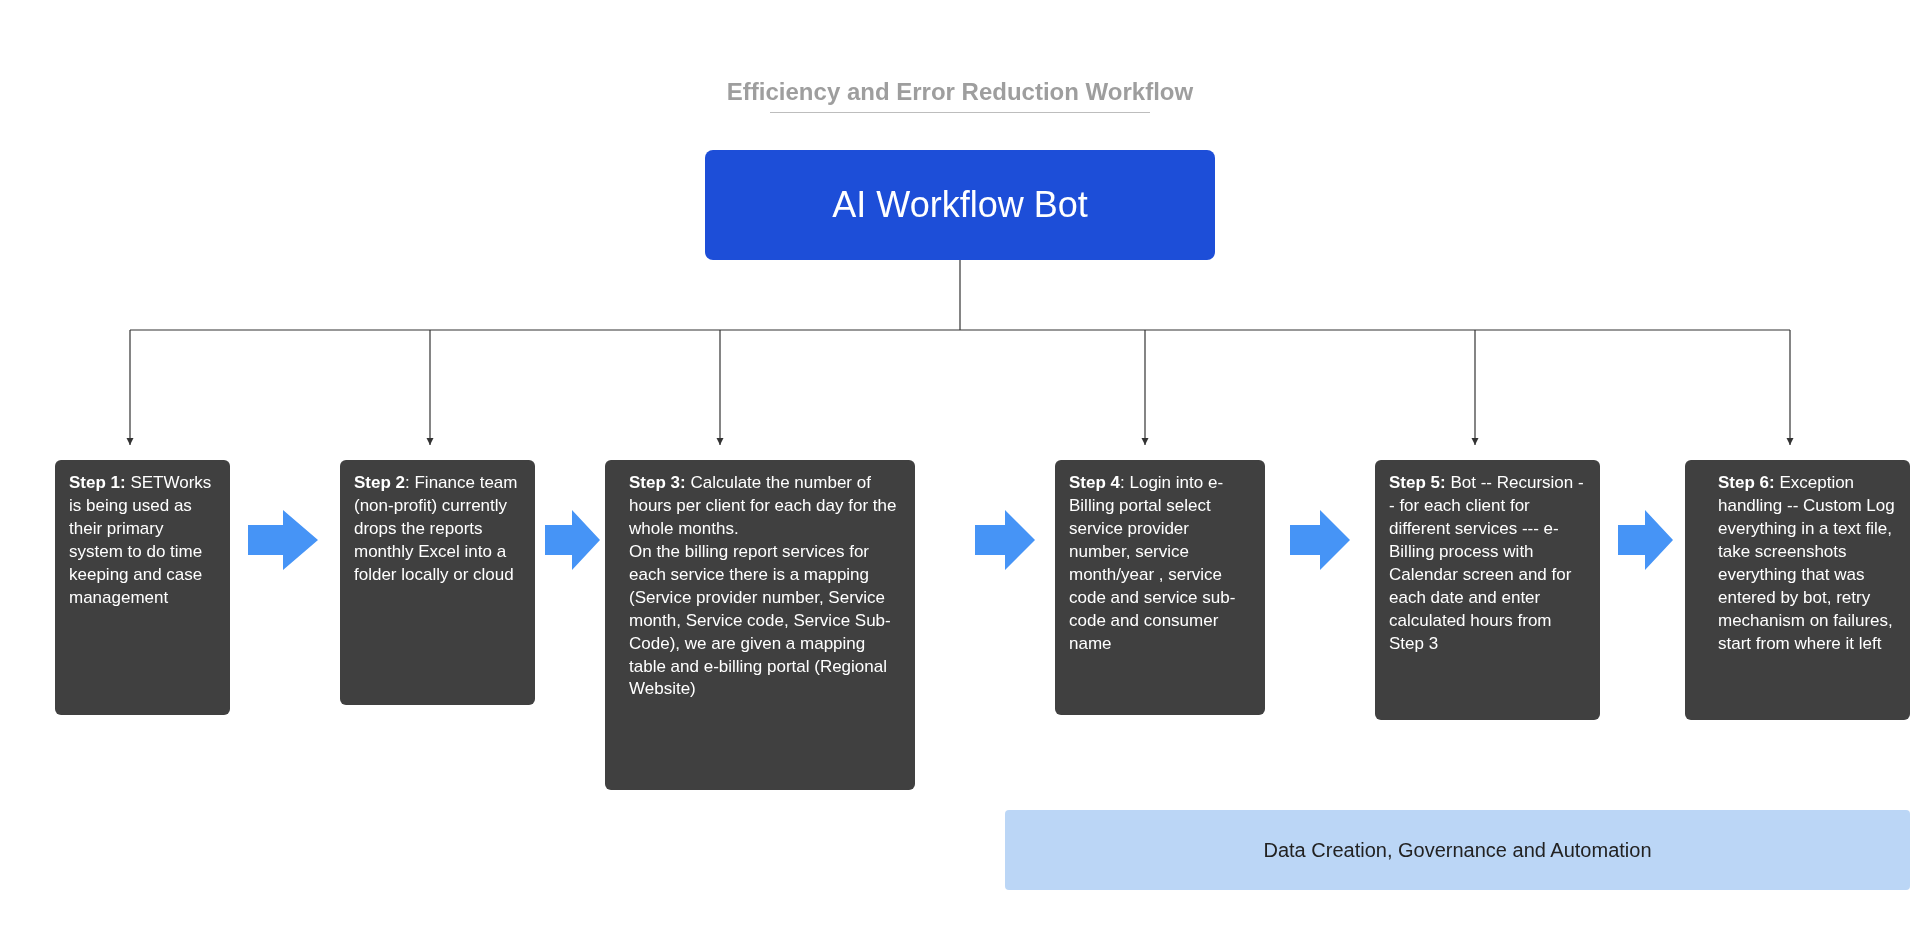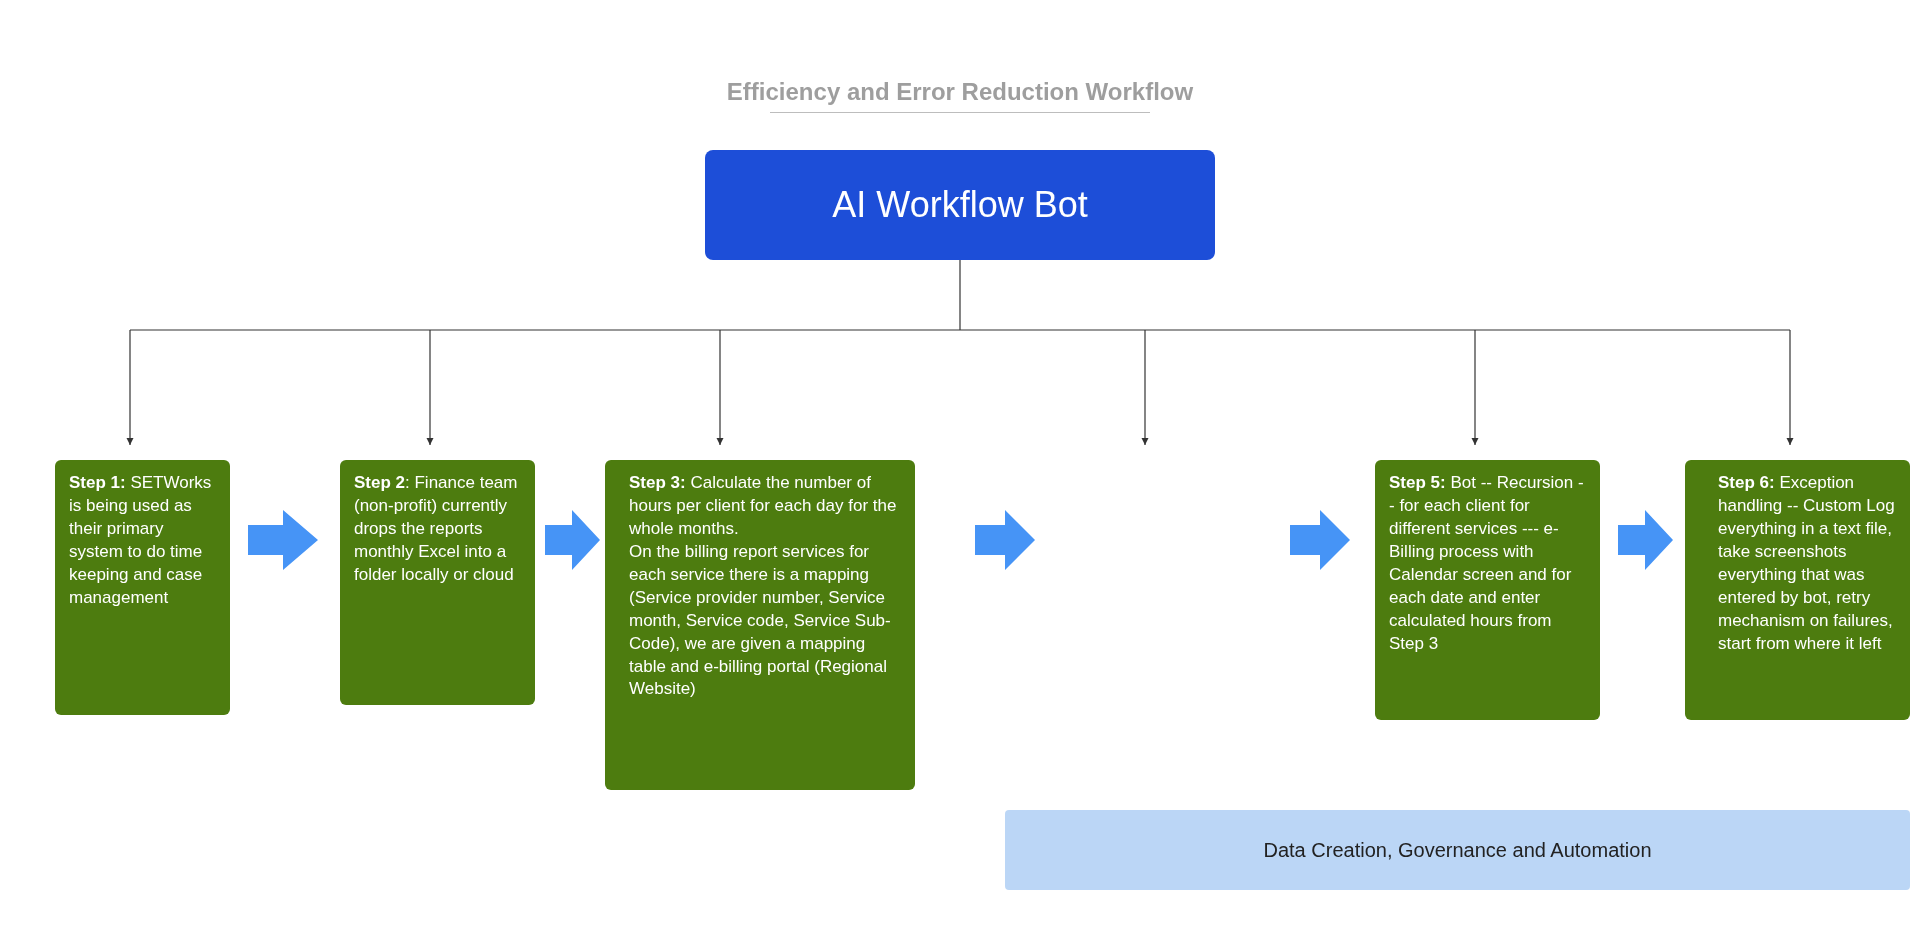--- a/index.html
+++ b/index.html
@@ -51,7 +51,7 @@
   }
   .step-box {
     position: absolute;
-    background: #4d7c0f;
+    background: #404040;
     color: #fff;
     border-radius: 6px;
     padding: 12px 14px;

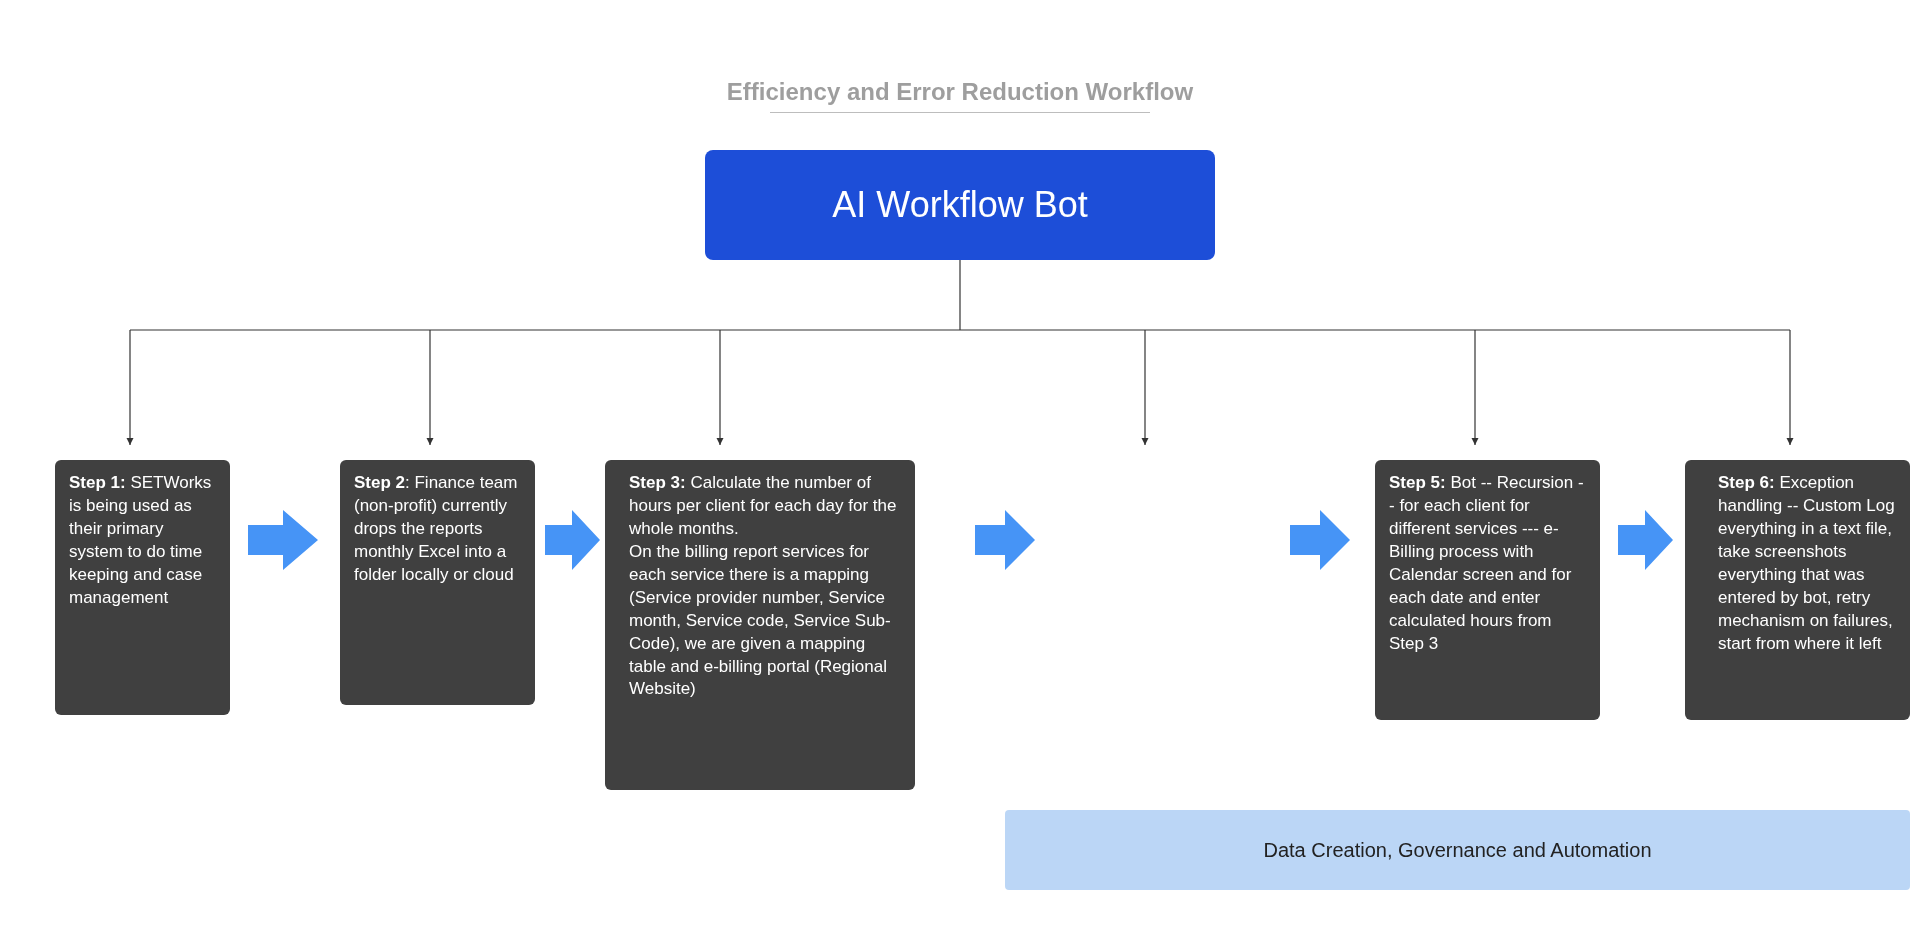--- a/index.html
+++ b/index.html
@@ -118,6 +118,9 @@
 On the billing report services for each service there is a mapping (Service provider number, Service month, Service code, Service Sub-Code), we are given a mapping table and e-billing portal (Regional Website)</span>
   </div>
 
+  <div class="step-box" style="left:1055px; top:460px; width:210px; height:255px;">
+    <b>Step 4</b><span>: Login into e-Billing portal select service provider number, service month/year , service code and service sub-code and consumer name</span>
+  </div>
 
   <div class="step-box" style="left:1375px; top:460px; width:225px; height:260px;">
     <b>Step 5:</b>

